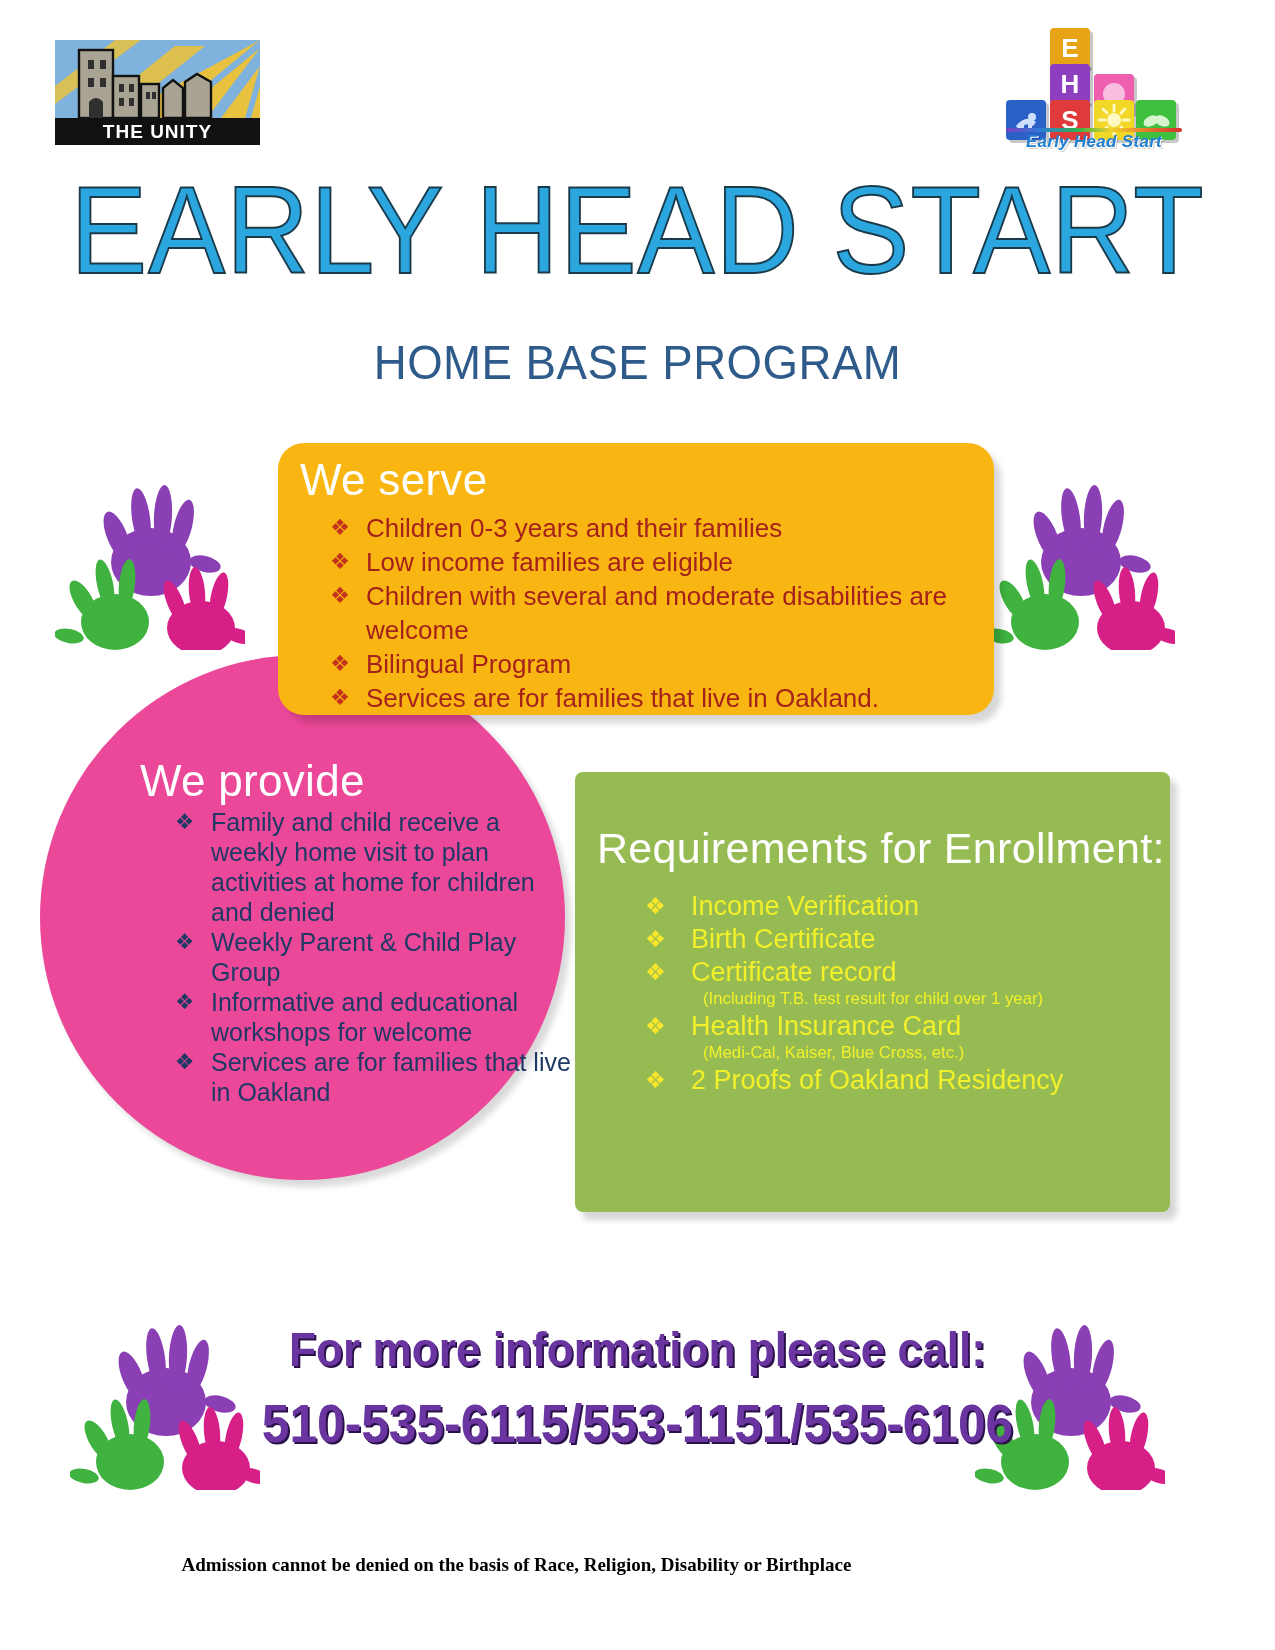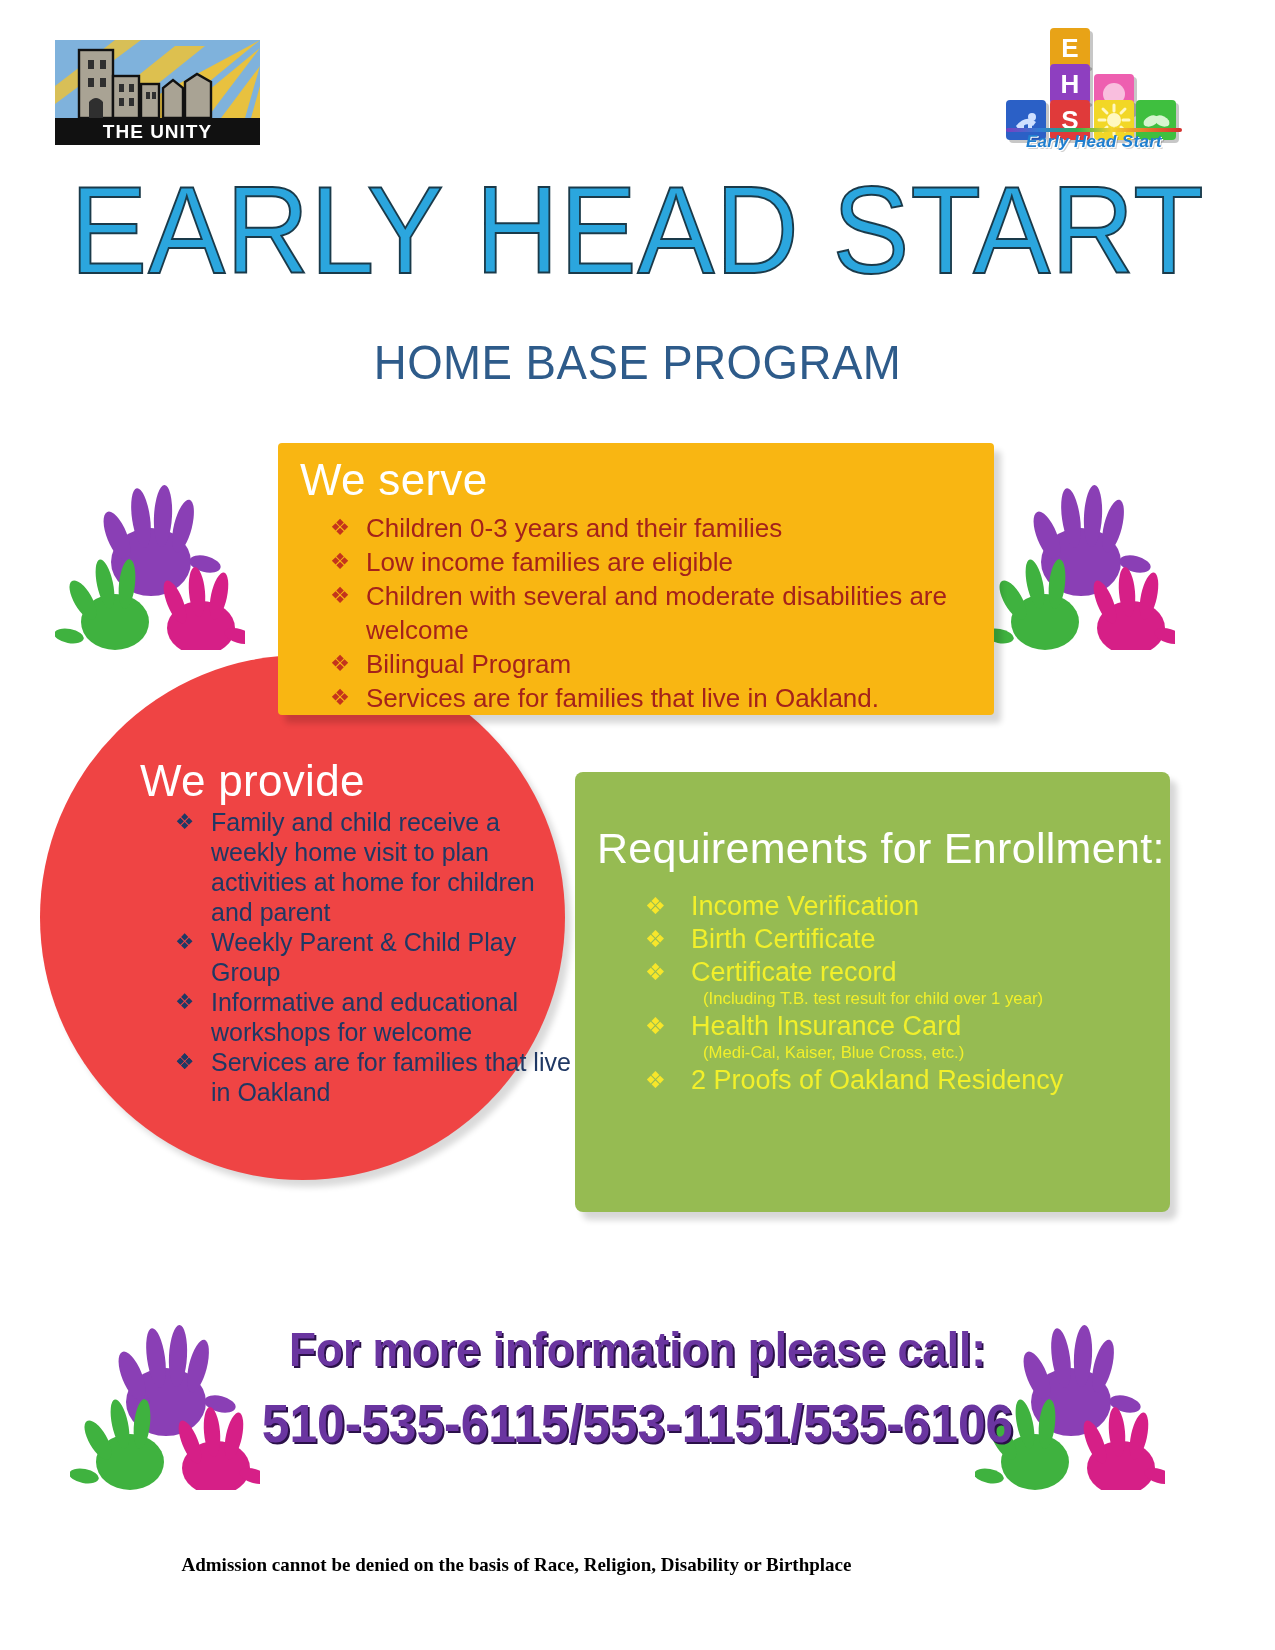--- a/index.html
+++ b/index.html
@@ -119,7 +119,7 @@
     left: 278px; top: 443px;
     width: 716px; height: 272px;
     background: #F9B612;
-    border-radius: 4px;
+    border-radius: 26px;
     box-shadow: 7px 8px 6px rgba(0,0,0,0.16);
   }
   #circle-provide {

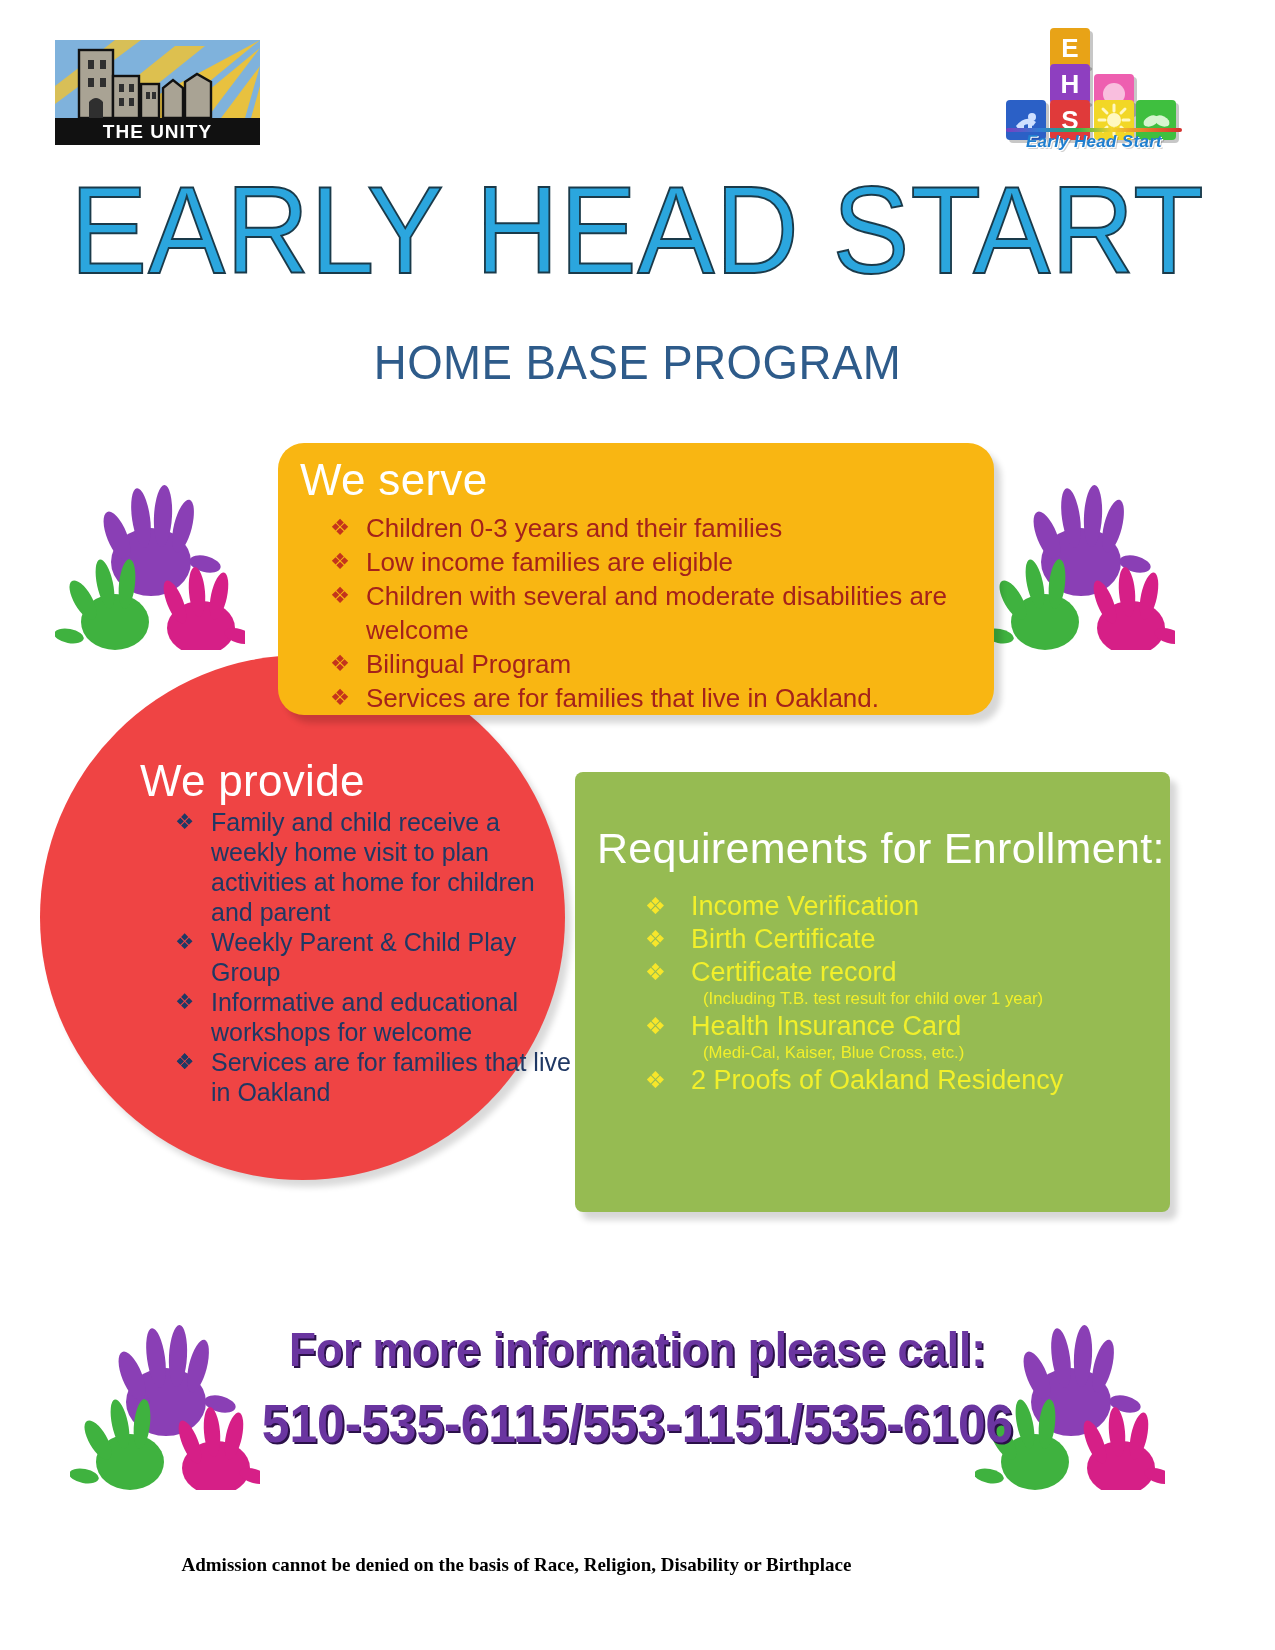--- a/index.html
+++ b/index.html
@@ -126,7 +126,7 @@
     position: absolute;
     left: 40px; top: 655px;
     width: 525px; height: 525px;
-    background: #ef4444;
+    background: #ec4899;
     border-radius: 50%;
     box-shadow: 6px 7px 6px rgba(0,0,0,0.15);
   }

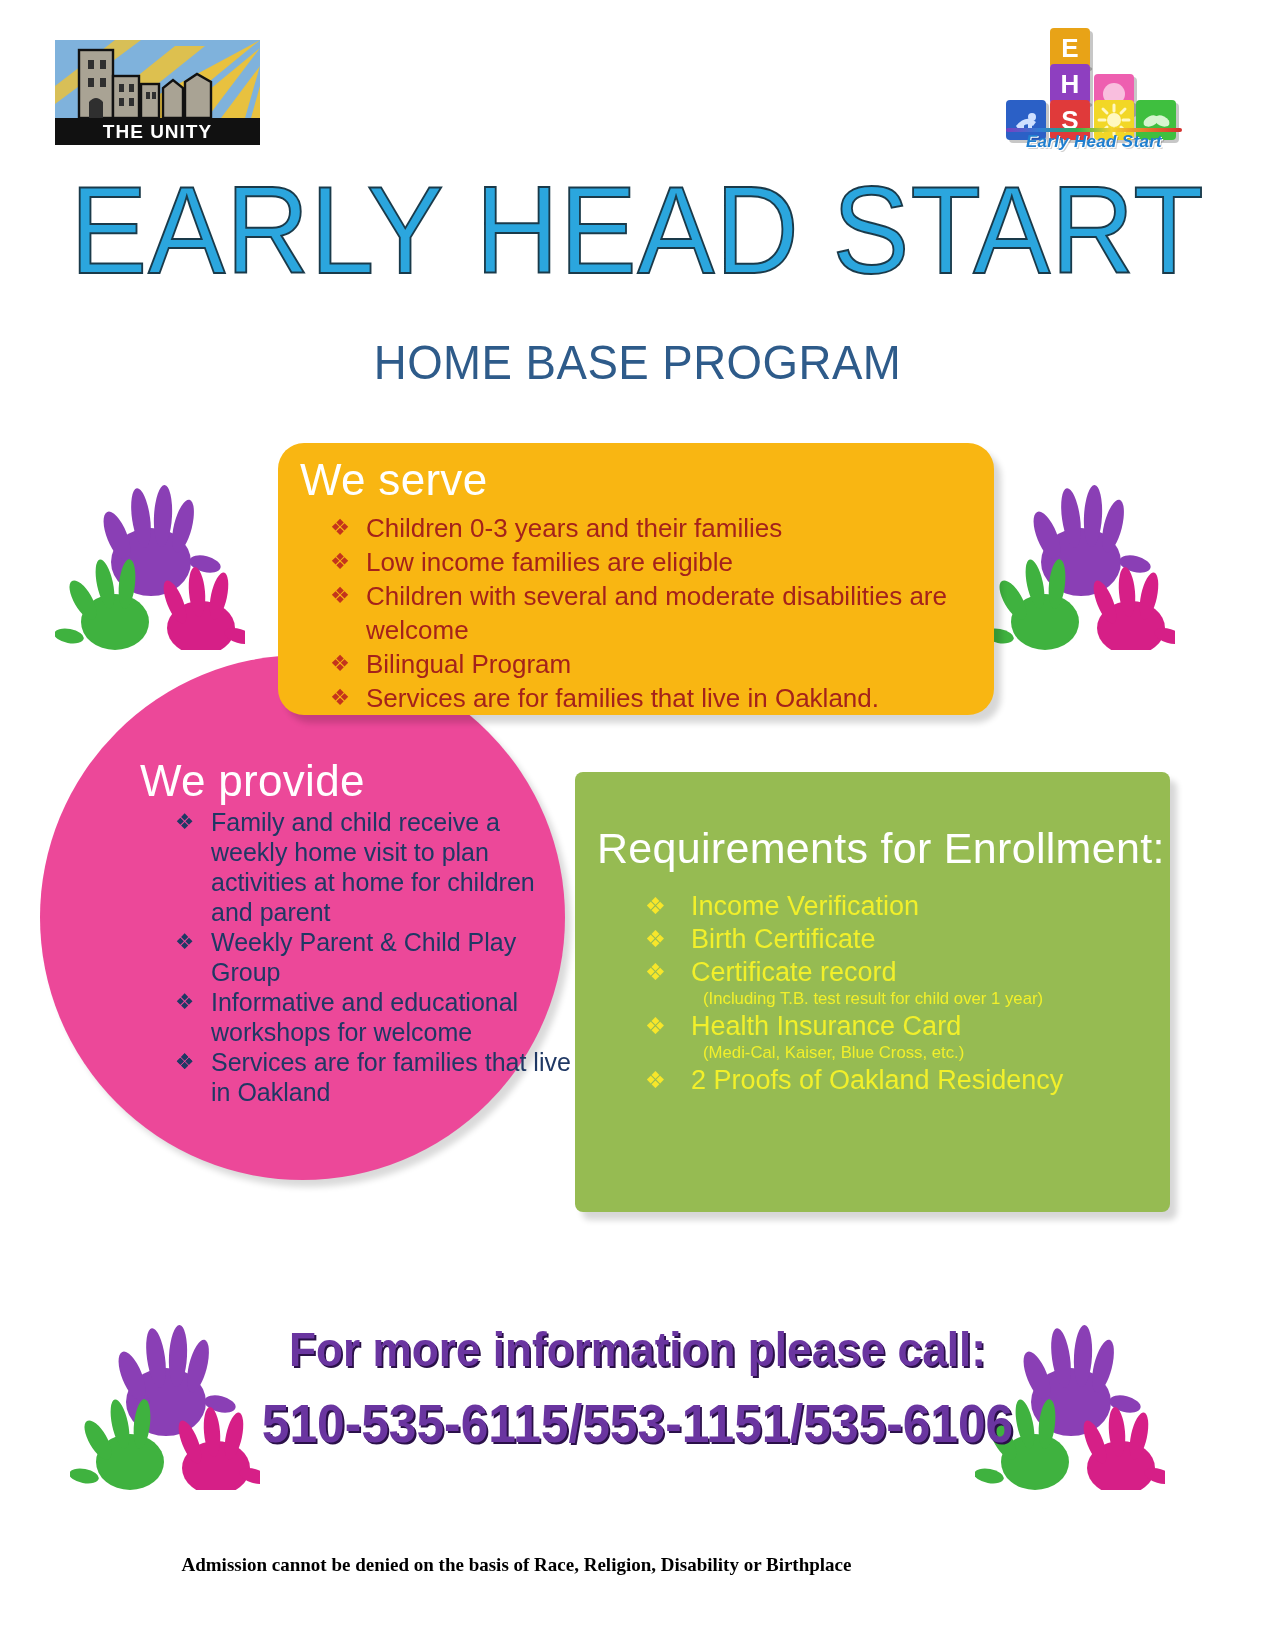--- a/index.html
+++ b/index.html
@@ -416,7 +416,7 @@
 <div id="circle-provide">
   <div id="provide-head" class="panel-heading">We provide</div>
   <ul id="provide-list" class="bullets">
-    <li><span class="bul">❖</span><span>Family and child receive  a weekly home visit to  plan activities at home for children and parent</span></li>
+    <li><span class="bul">❖</span><span>Family and child receive  a weekly home visit to  plan activities at home for children and denied</span></li>
     <li><span class="bul">❖</span><span>Weekly Parent &amp; Child Play Group</span></li>
     <li><span class="bul">❖</span><span>Informative and educational workshops  for welcome</span></li>
     <li><span class="bul">❖</span></li>

